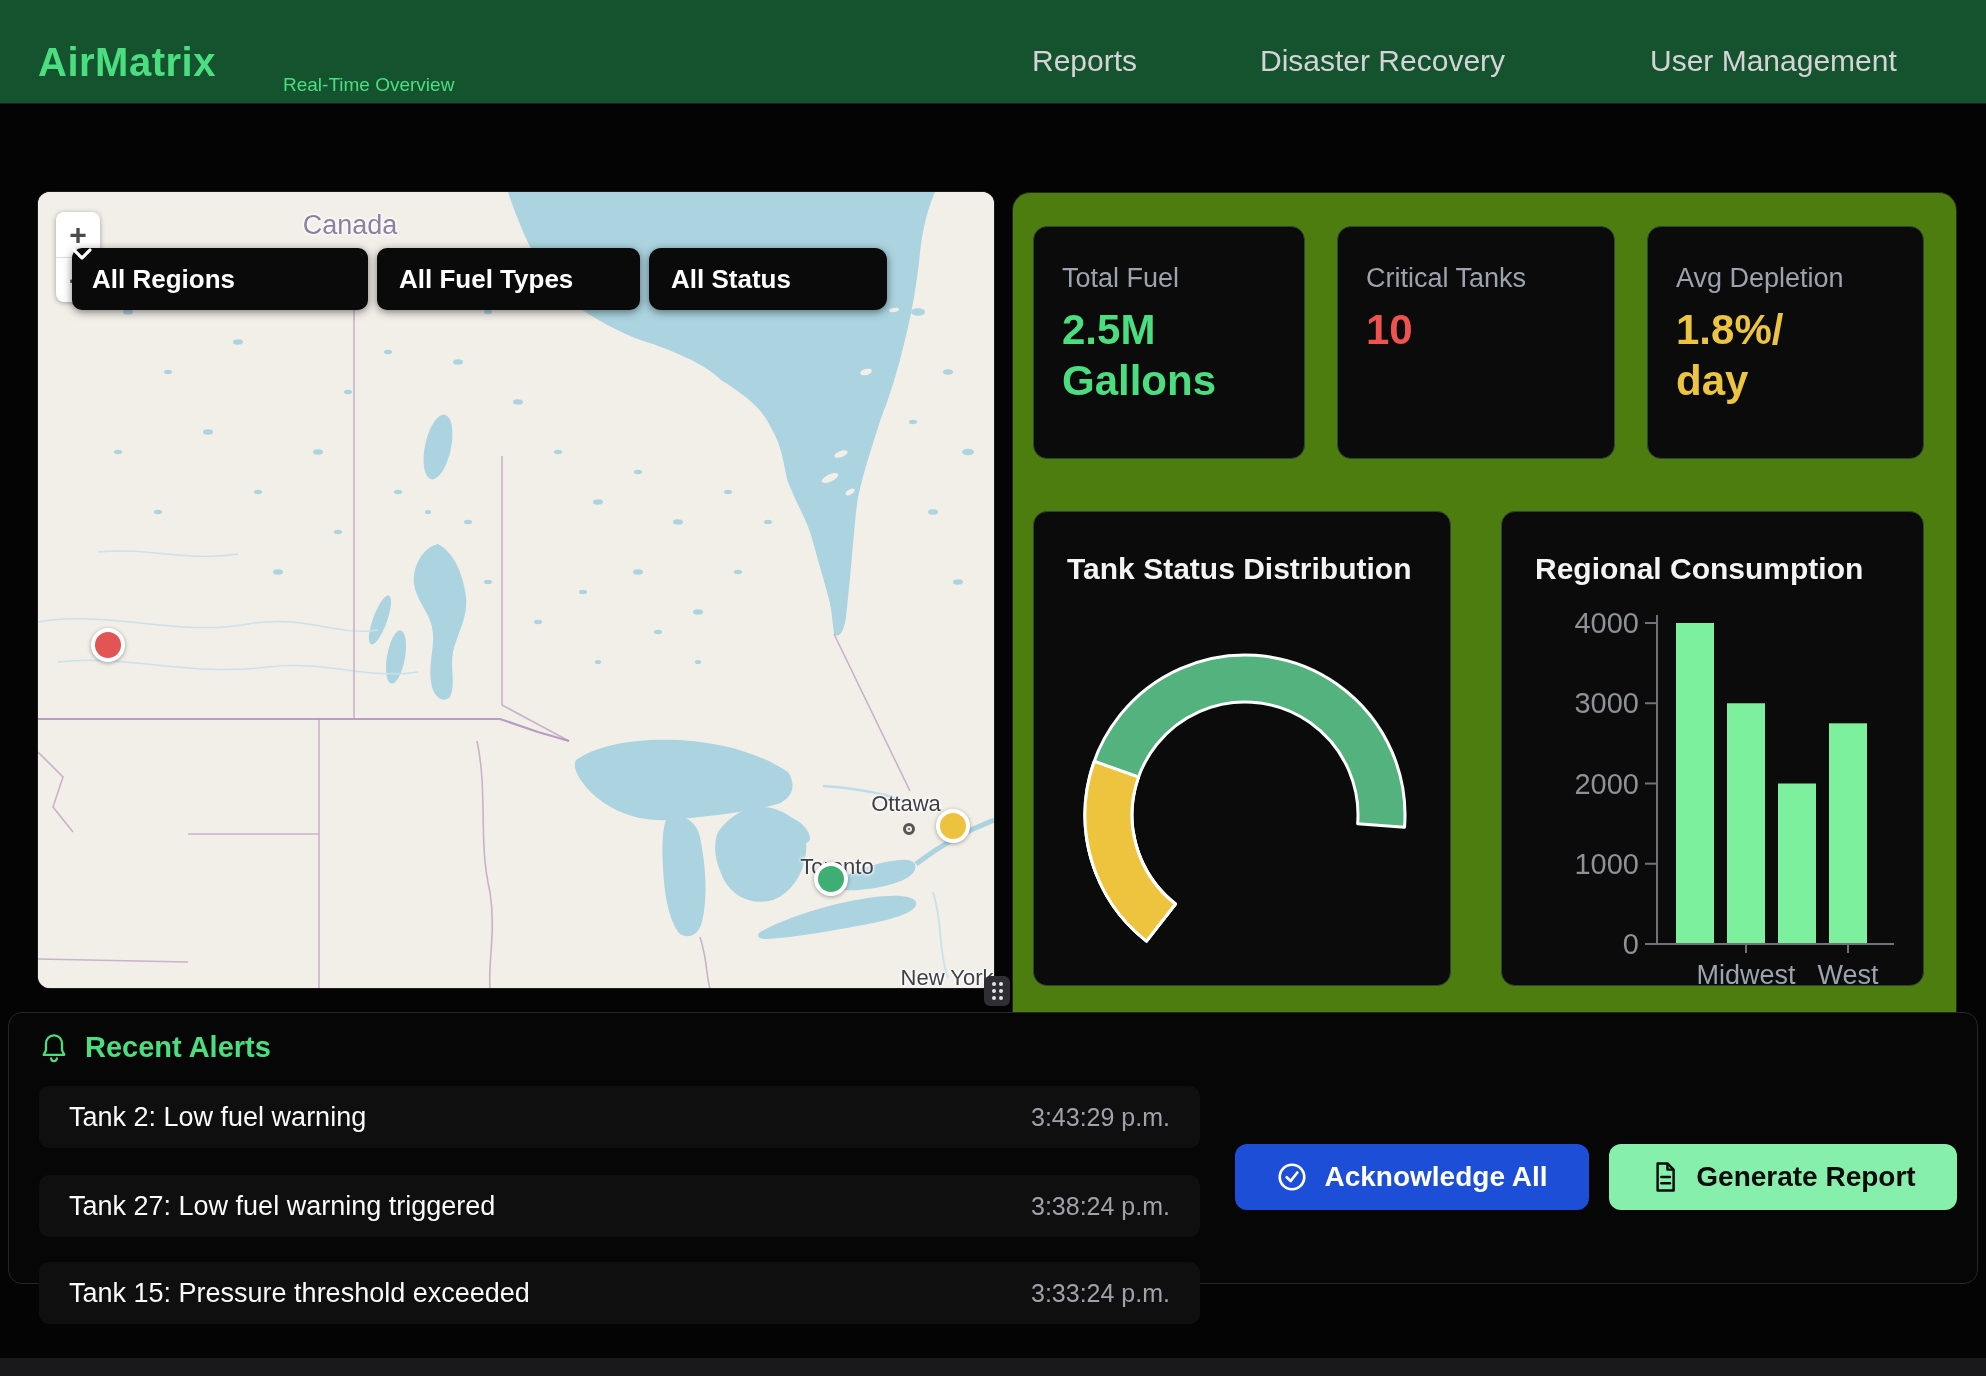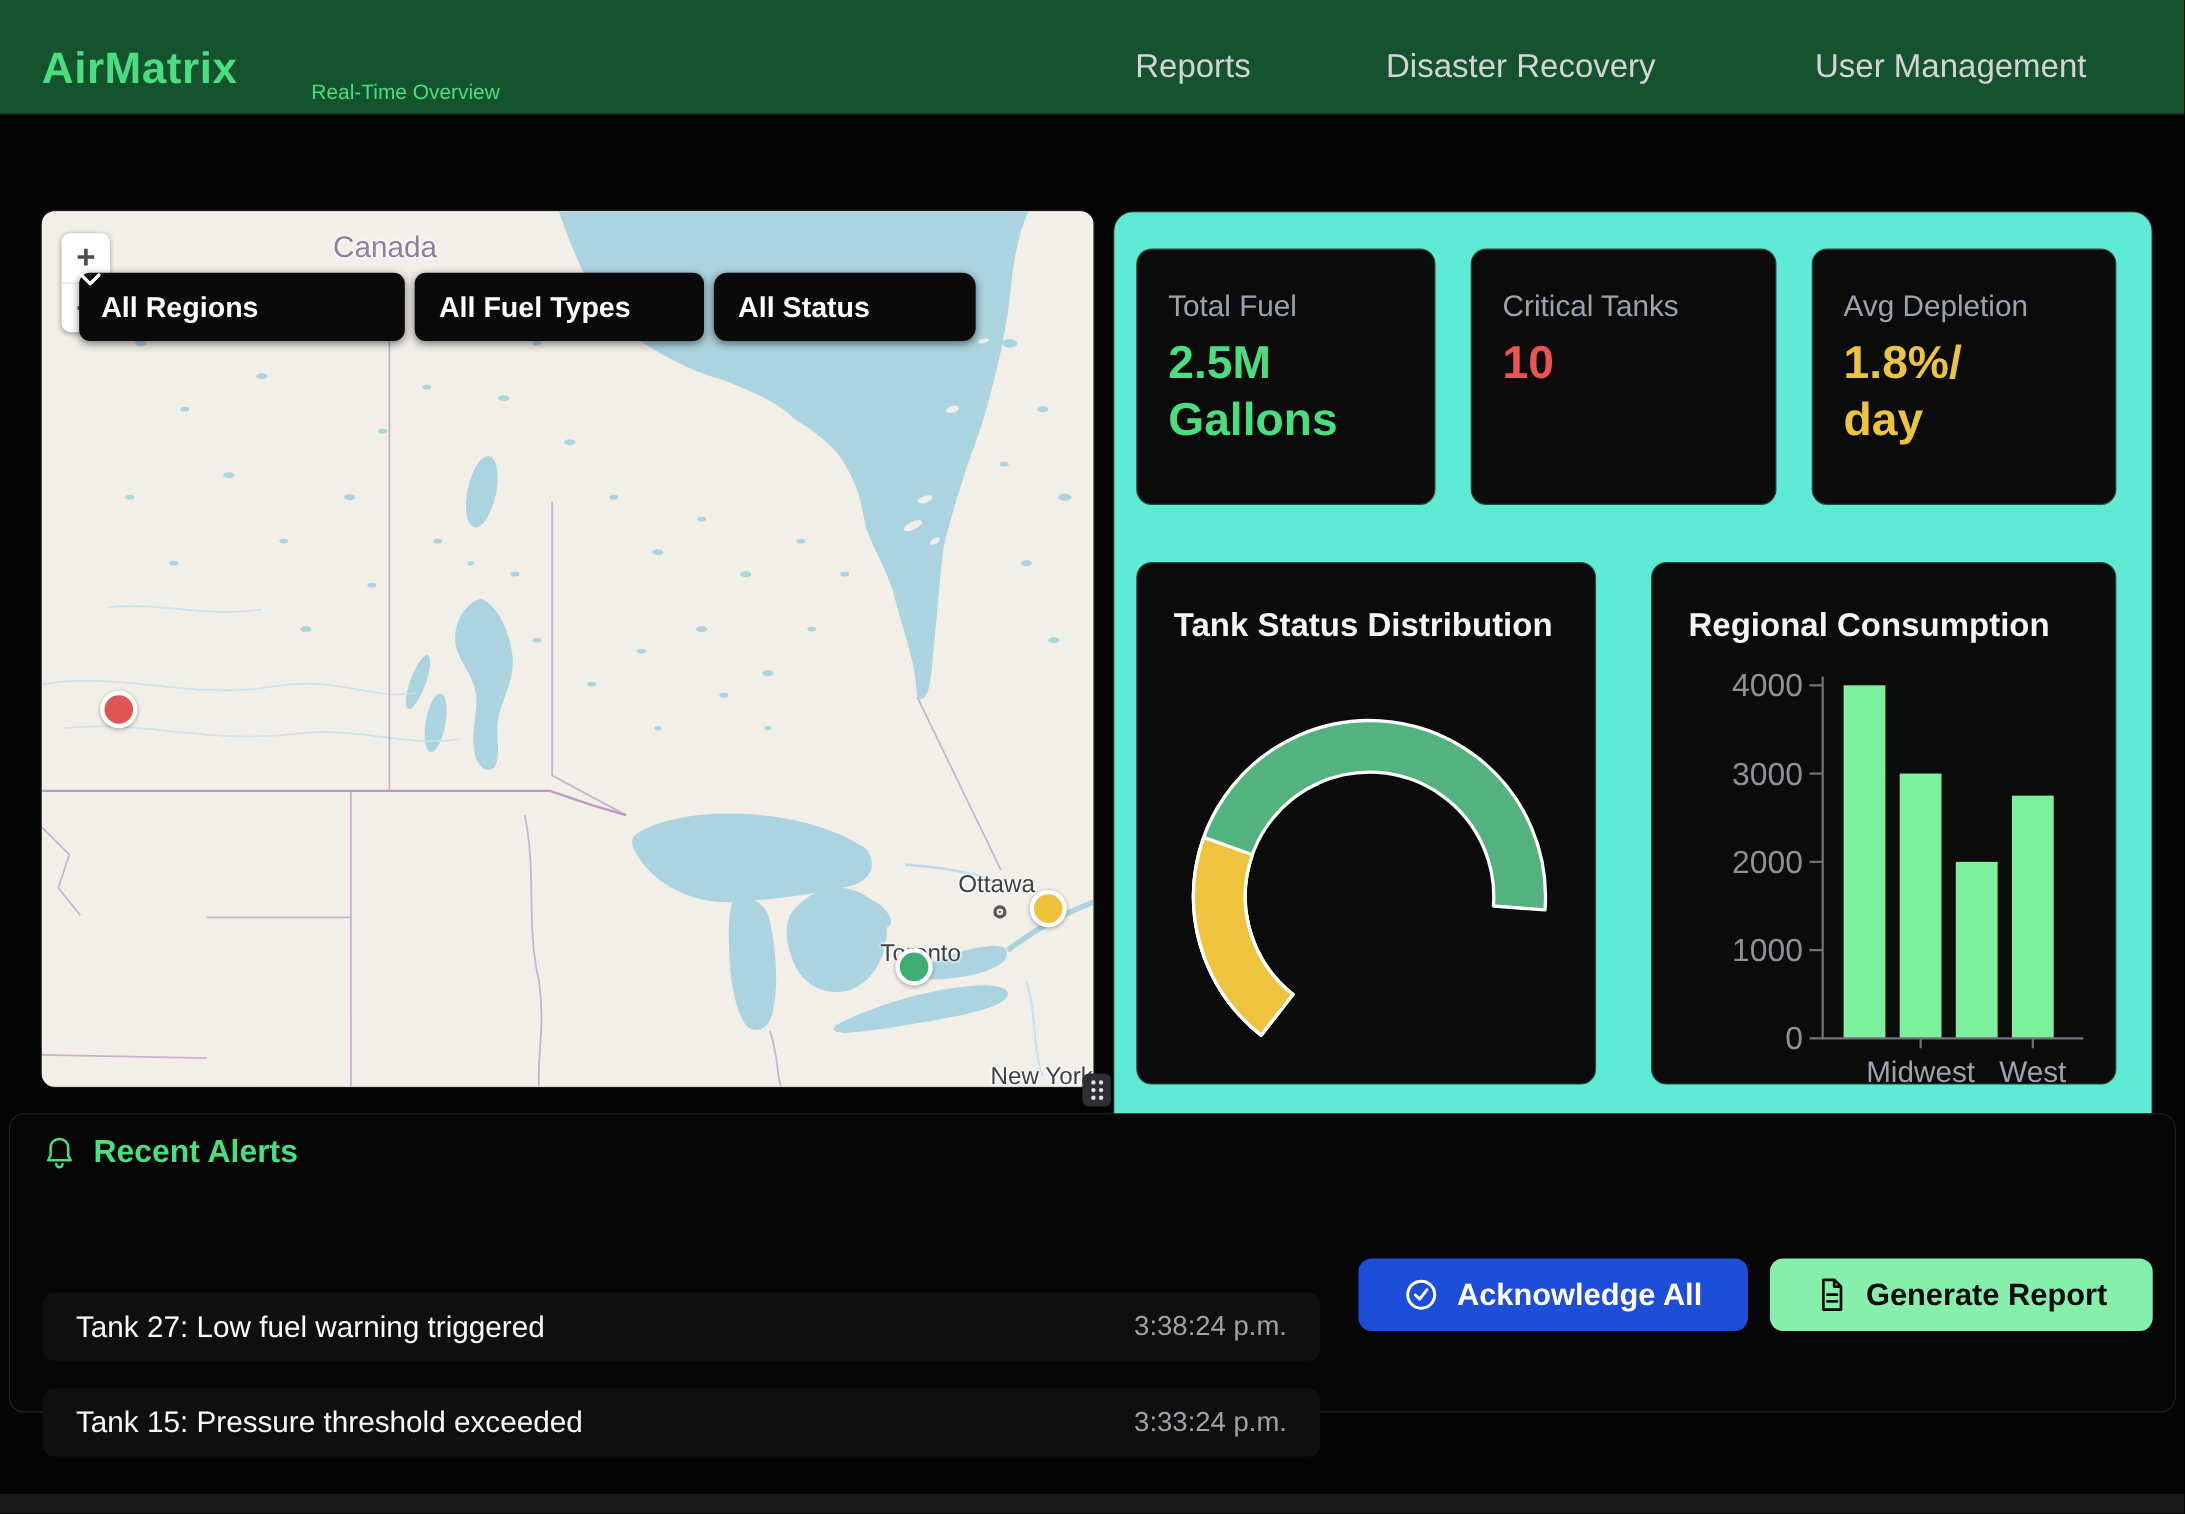--- a/index.html
+++ b/index.html
@@ -34,7 +34,7 @@
   .grip i { background:#e4e4e7; border-radius:50%; width:4px; height:4px; }
 
   
-  .panel { position:absolute; left:1012px; top:192px; width:945px; height:995px; border:1px solid #20291f; border-radius:18px; background:#5eead4; }
+  .panel { position:absolute; left:1012px; top:192px; width:945px; height:995px; border:1px solid #20291f; border-radius:18px; background:#4d7c0f; }
   .stat-card { position:absolute; top:33px; height:233px; background:#0a0b0a; border:1px solid #2b4636; border-radius:14px; padding:36px 28px; }
   .stat-label { font-size:27px; font-weight:500; color:#9ca3af; }
   .stat-value { margin-top:10px; font-size:42px; font-weight:700; line-height:1.22; white-space:pre-line; }

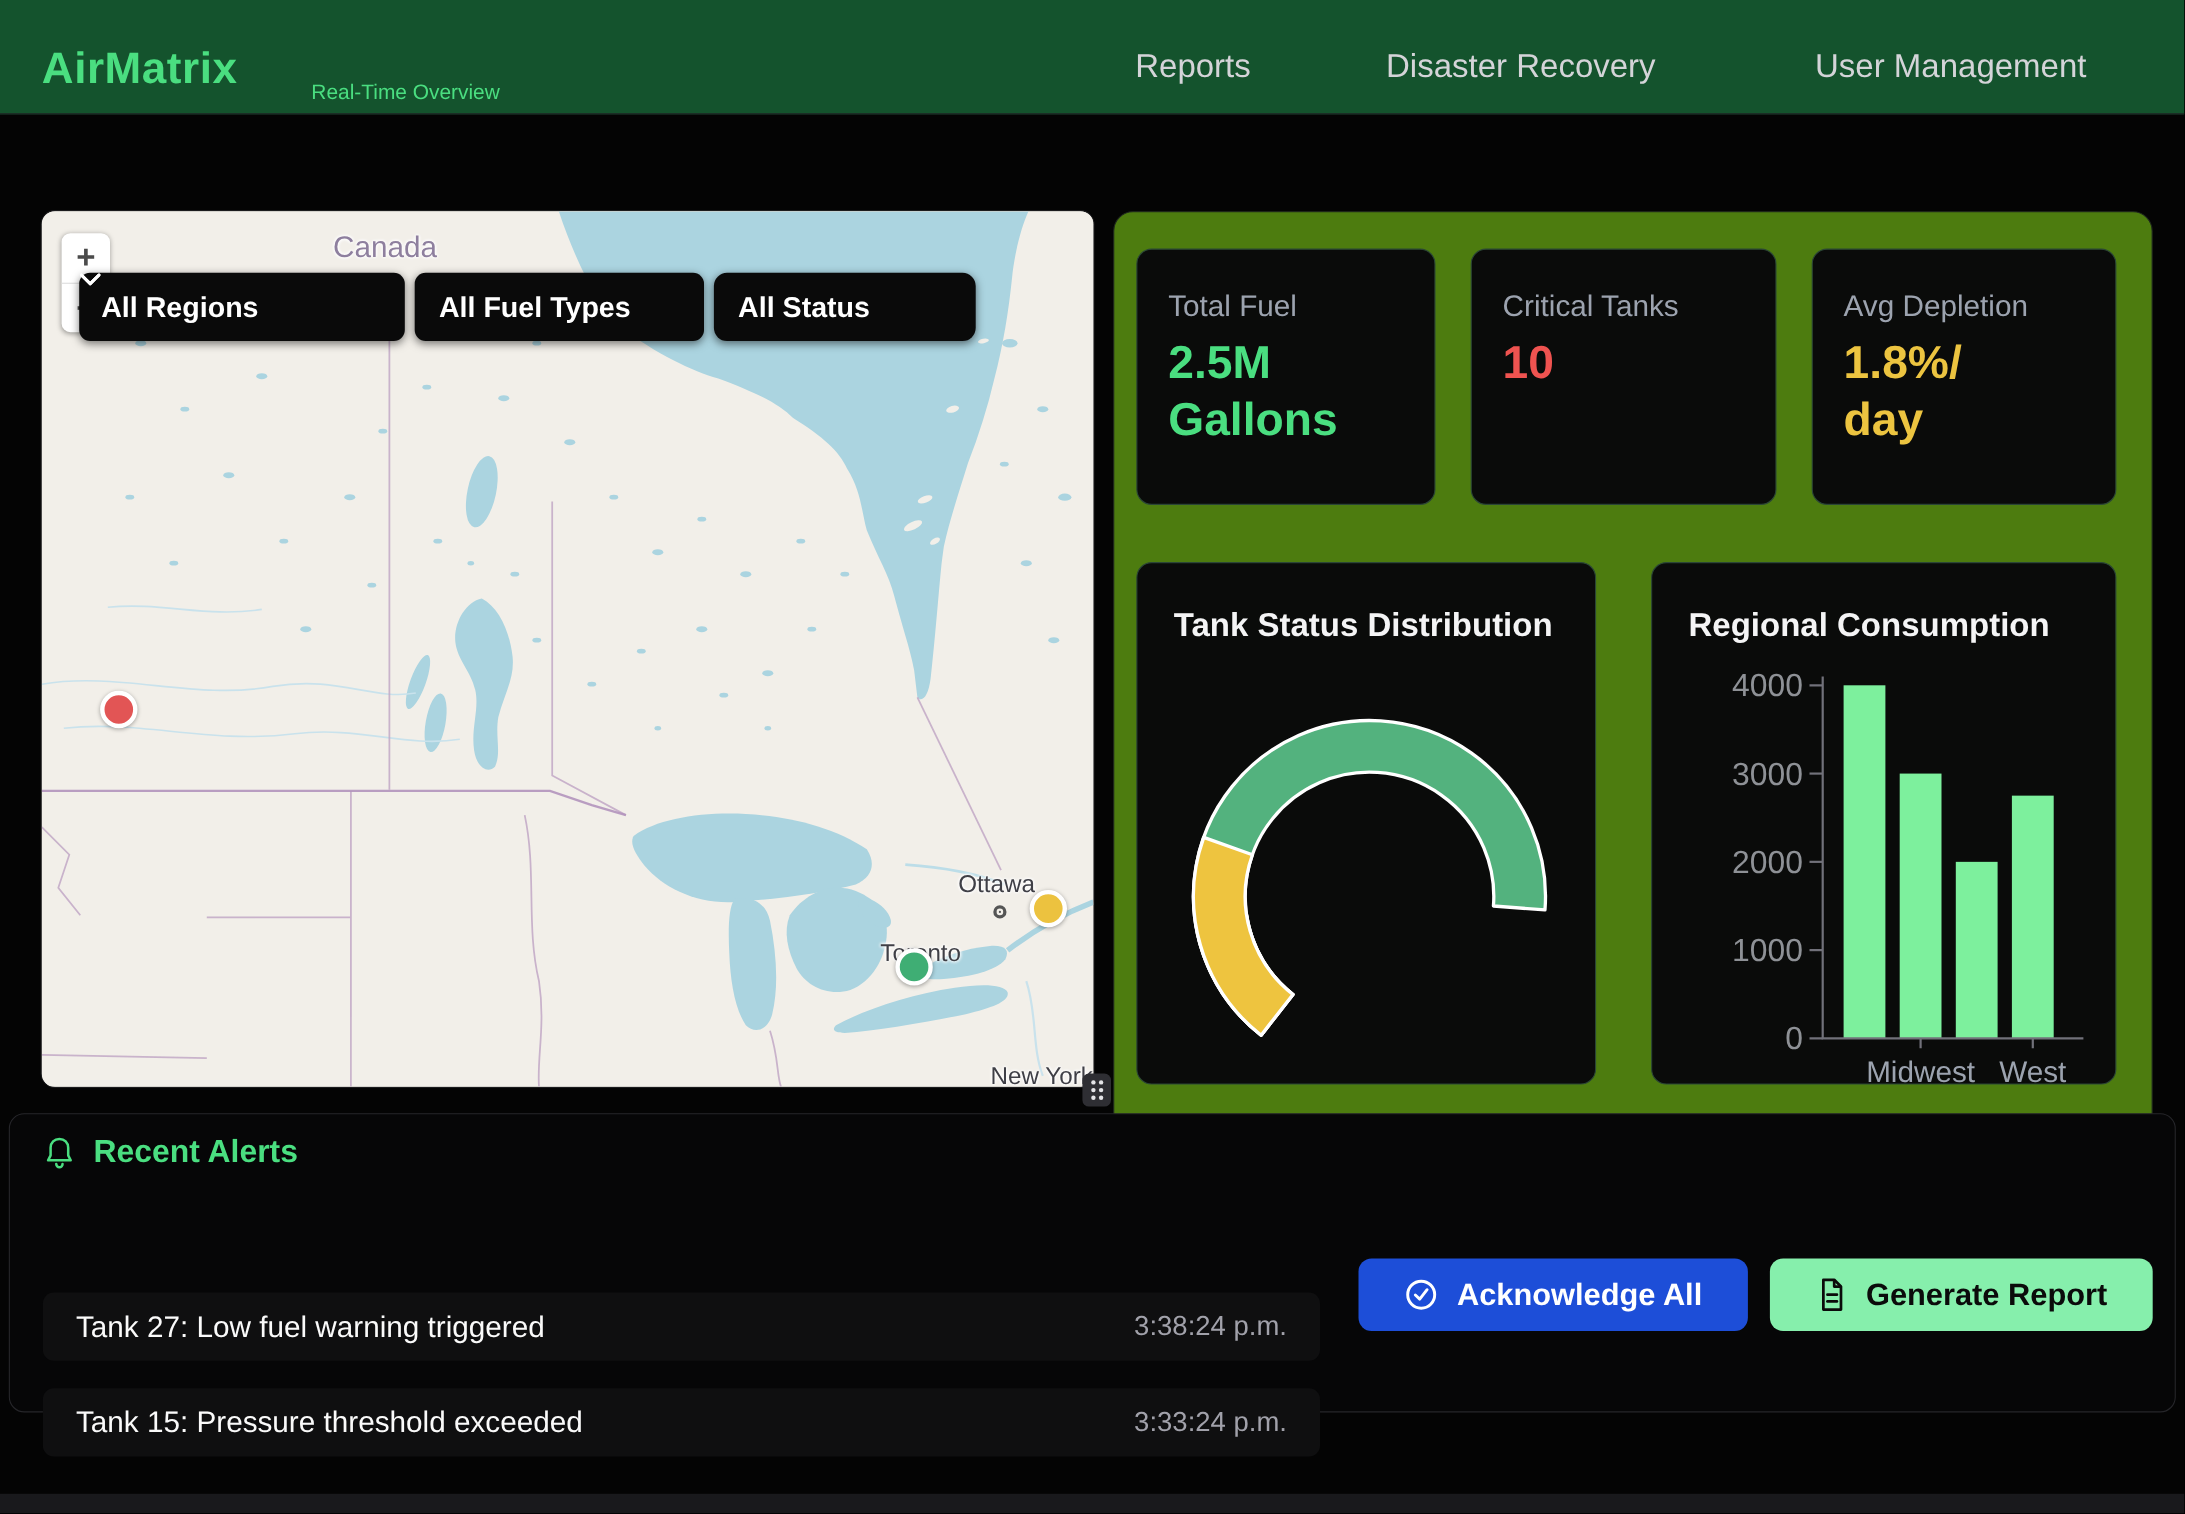--- a/index.html
+++ b/index.html
@@ -270,6 +270,10 @@
       <span class="alerts-title">Recent Alerts</span>
     </div>
 
+    <div class="alert-row ar1">
+      <span class="alert-msg">Tank 2: Low fuel warning</span>
+      <span class="alert-time">3:43:29 p.m.</span>
+    </div>
     <div class="alert-row ar2">
       <span class="alert-msg">Tank 27: Low fuel warning triggered</span>
       <span class="alert-time">3:38:24 p.m.</span>

